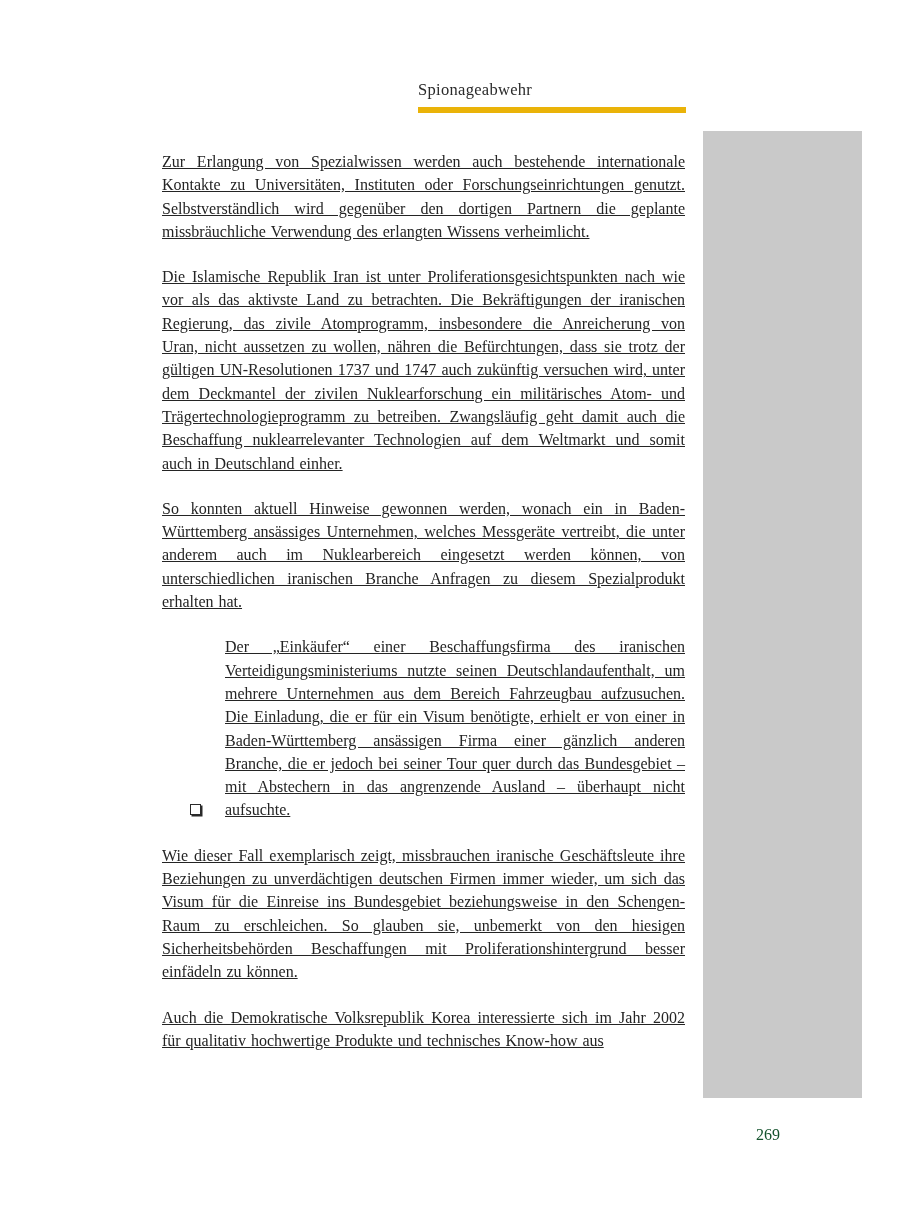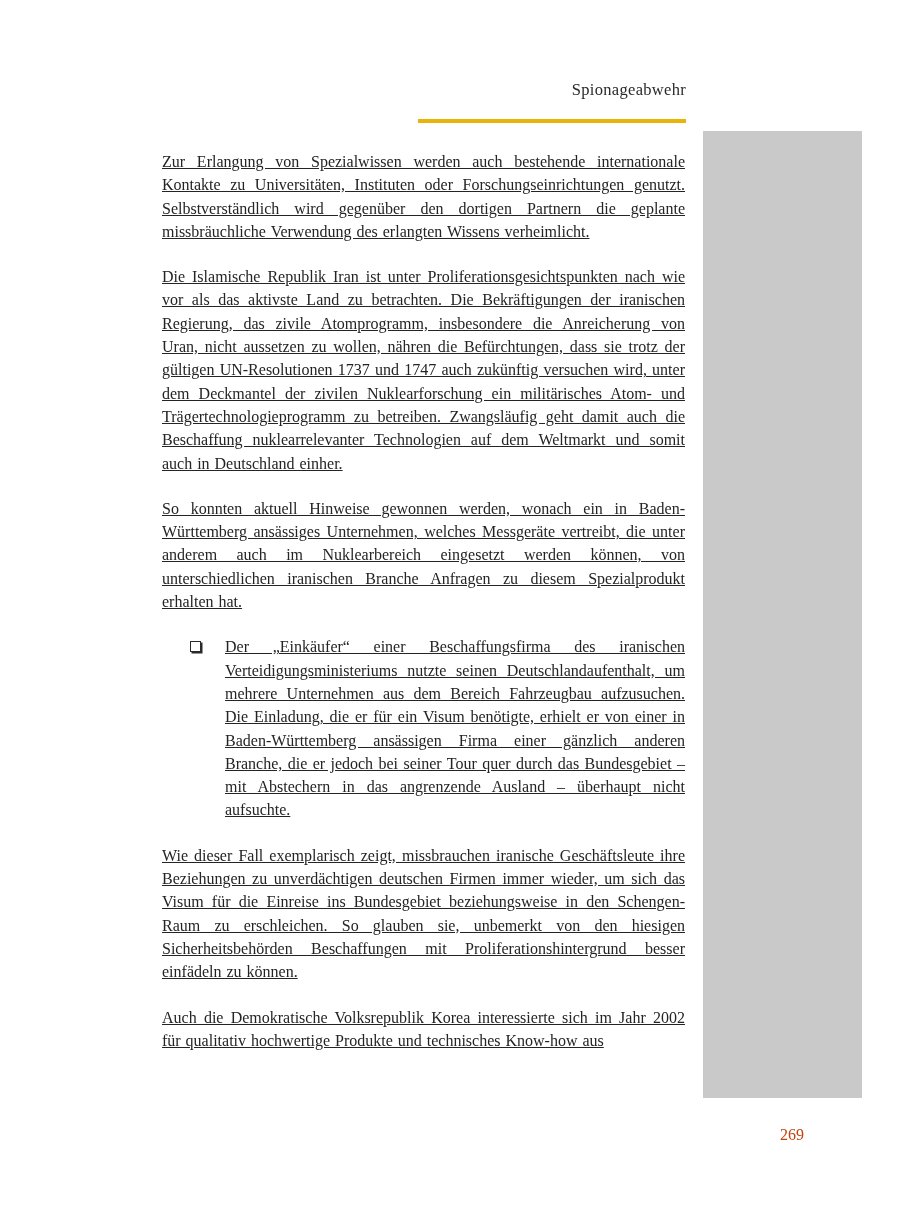--- a/index.html
+++ b/index.html
@@ -23,9 +23,9 @@
     left: 418px;
     top: 80px;
     width: 268px;
-    text-align: right;
-    border-bottom: 4px solid #eab308;
-    padding-bottom: 19px;
+    text-align: left;
+    border-bottom: 6px solid #eab308;
+    padding-bottom: 7px;
   }
   .header-title {
     font-size: 16.5px;

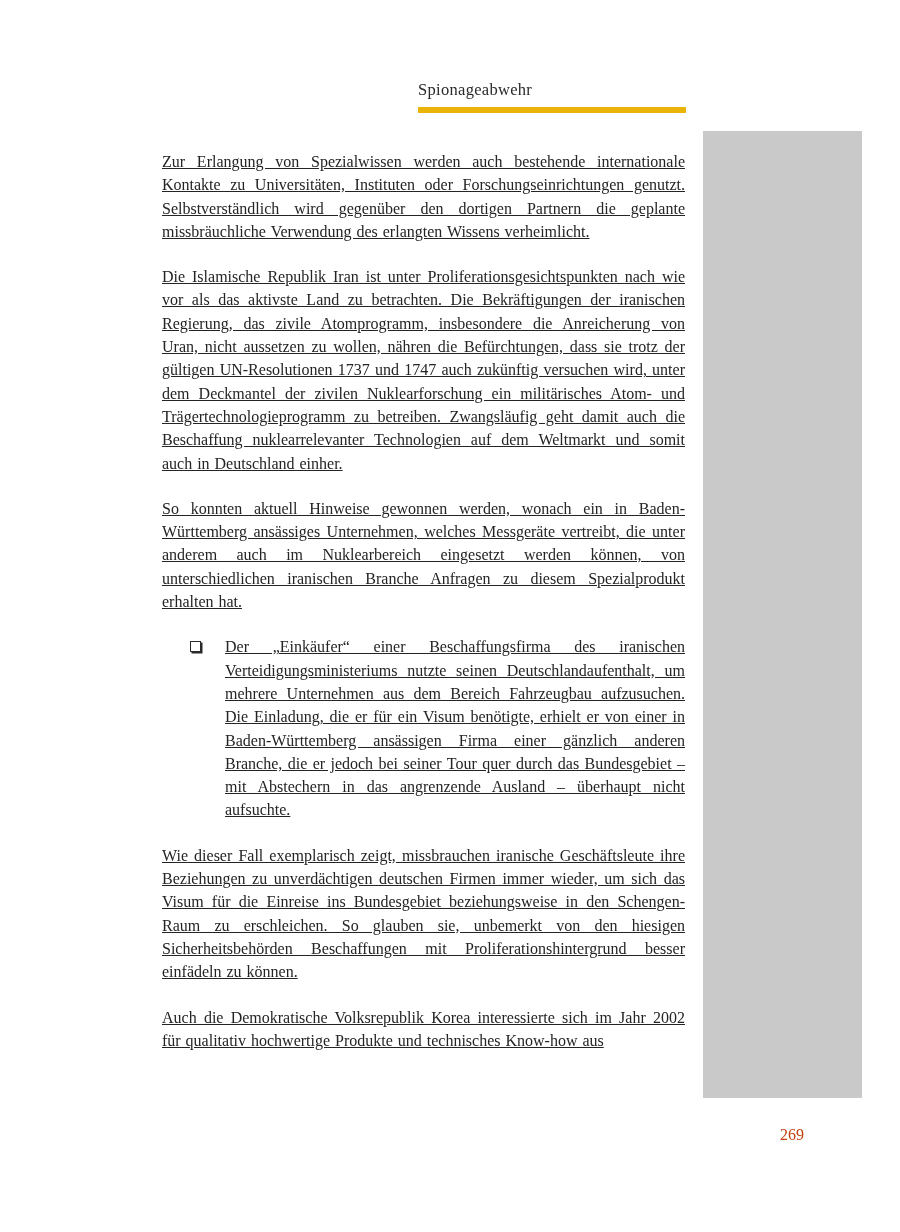--- a/index.html
+++ b/index.html
@@ -64,6 +64,7 @@
     display: flex;
     margin: 0 0 22px 0;
     padding-left: 28px;
+    align-items: flex-end;
   }
   .bullet-marker-cell {
     flex: 0 0 35px;

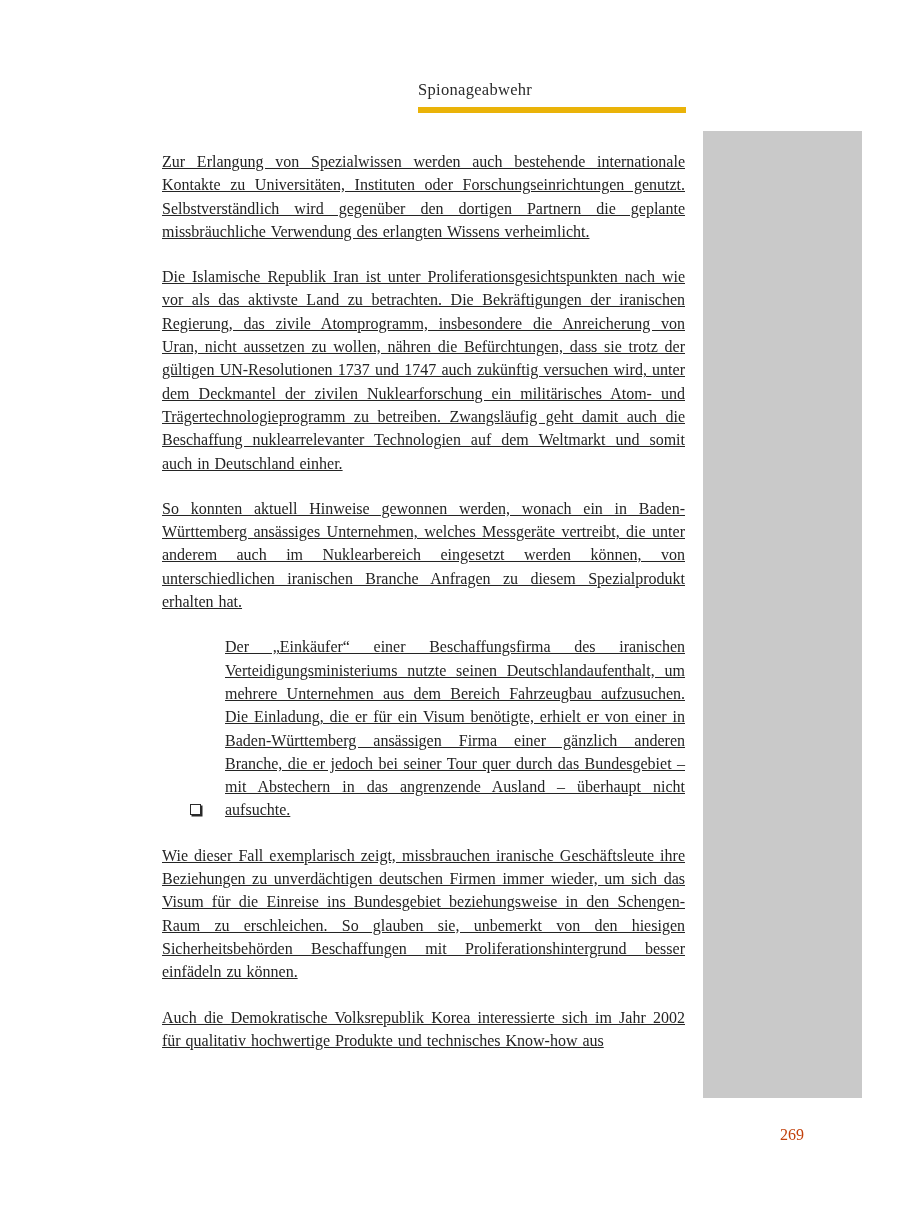--- a/index.html
+++ b/index.html
@@ -88,8 +88,7 @@
     left: 756px;
     top: 1126px;
     font-size: 16px;
-    color: #c2410c;
-    margin-left: 24px;
+    color: #14532d;
   }
 </style>
 </head>

